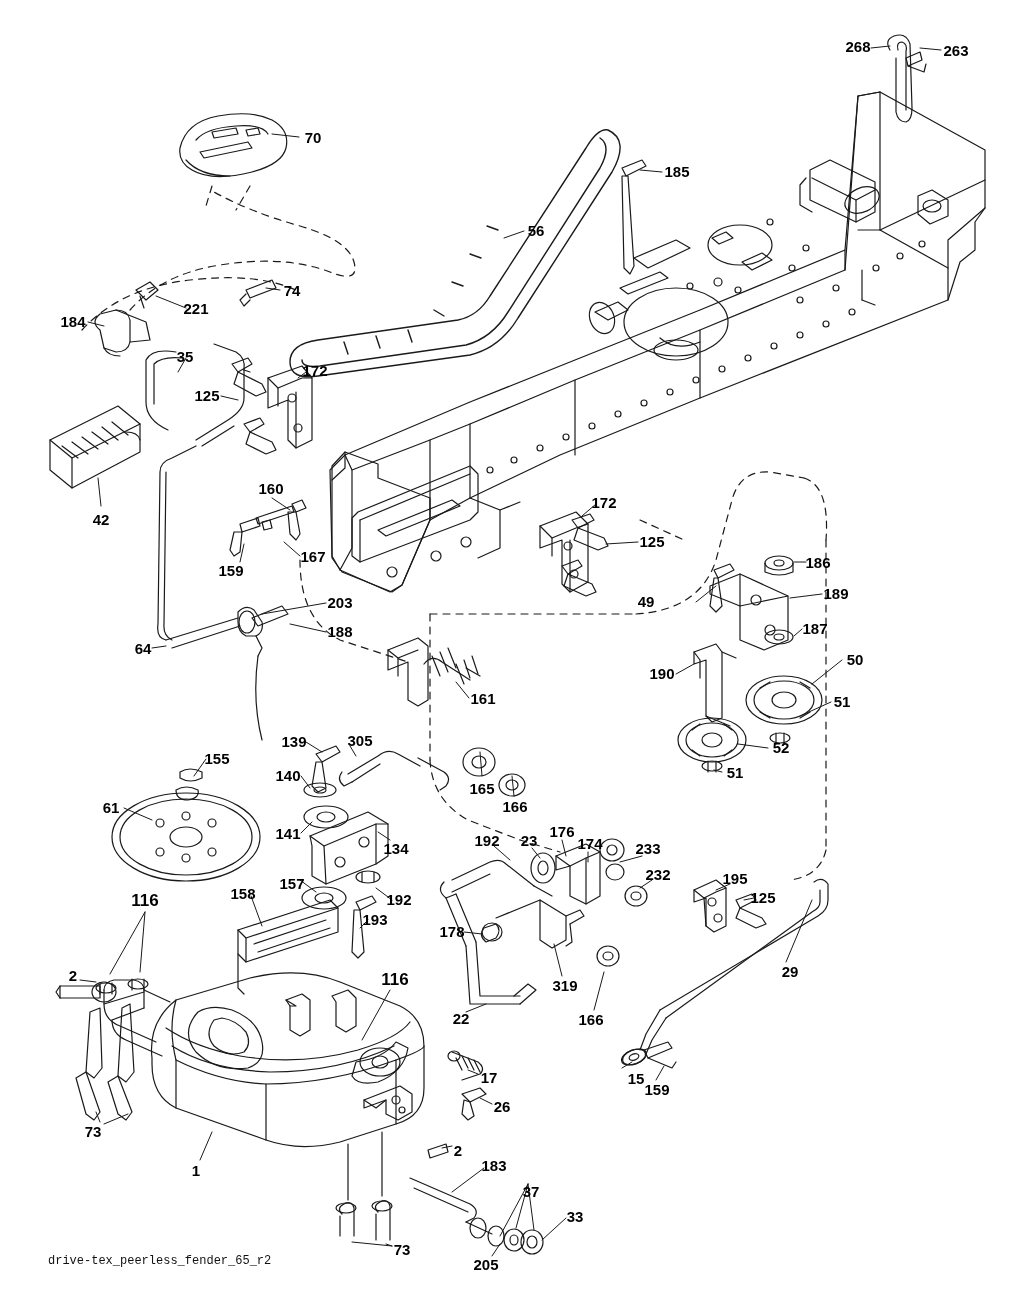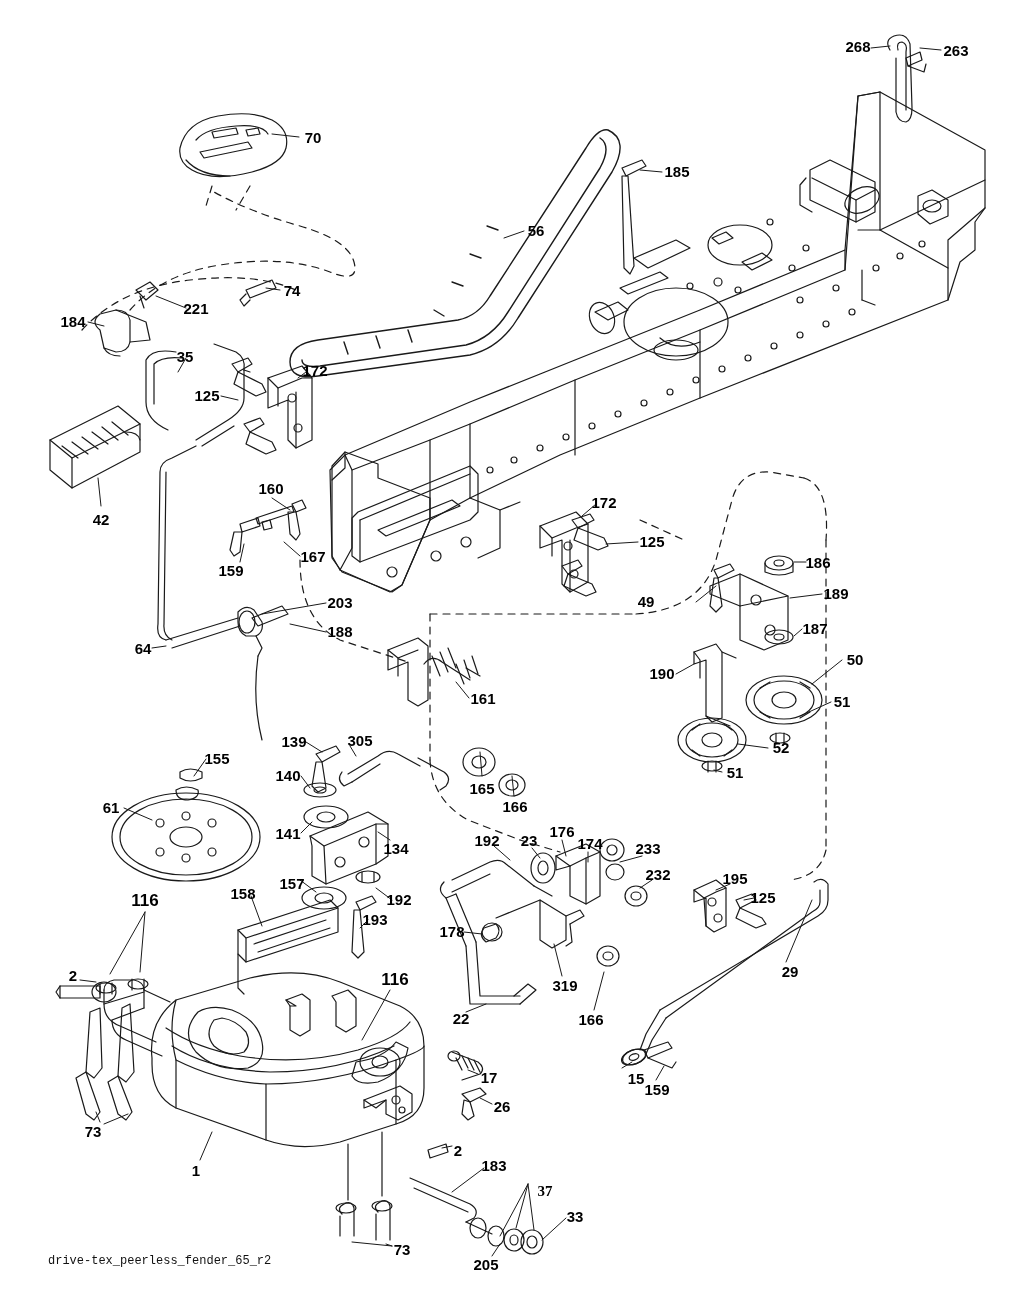--- a/index.html
+++ b/index.html
@@ -602,7 +602,7 @@
       <div class="callout" style="left: 458px; top: 1150px;">2</div>
       <div class="callout" style="left: 196px; top: 1170px;">1</div>
       <div class="callout" style="left: 494px; top: 1165px;">183</div>
-      <div class="callout" style="left: 545px; top: 1191px; font-family: Liberation Serif, serif;">37</div>
+      <div class="callout" style="left: 531px; top: 1191px;">37</div>
       <div class="callout" style="left: 575px; top: 1216px;">33</div>
       <div class="callout" style="left: 402px; top: 1249px;">73</div>
       <div class="callout" style="left: 486px; top: 1264px;">205</div>

